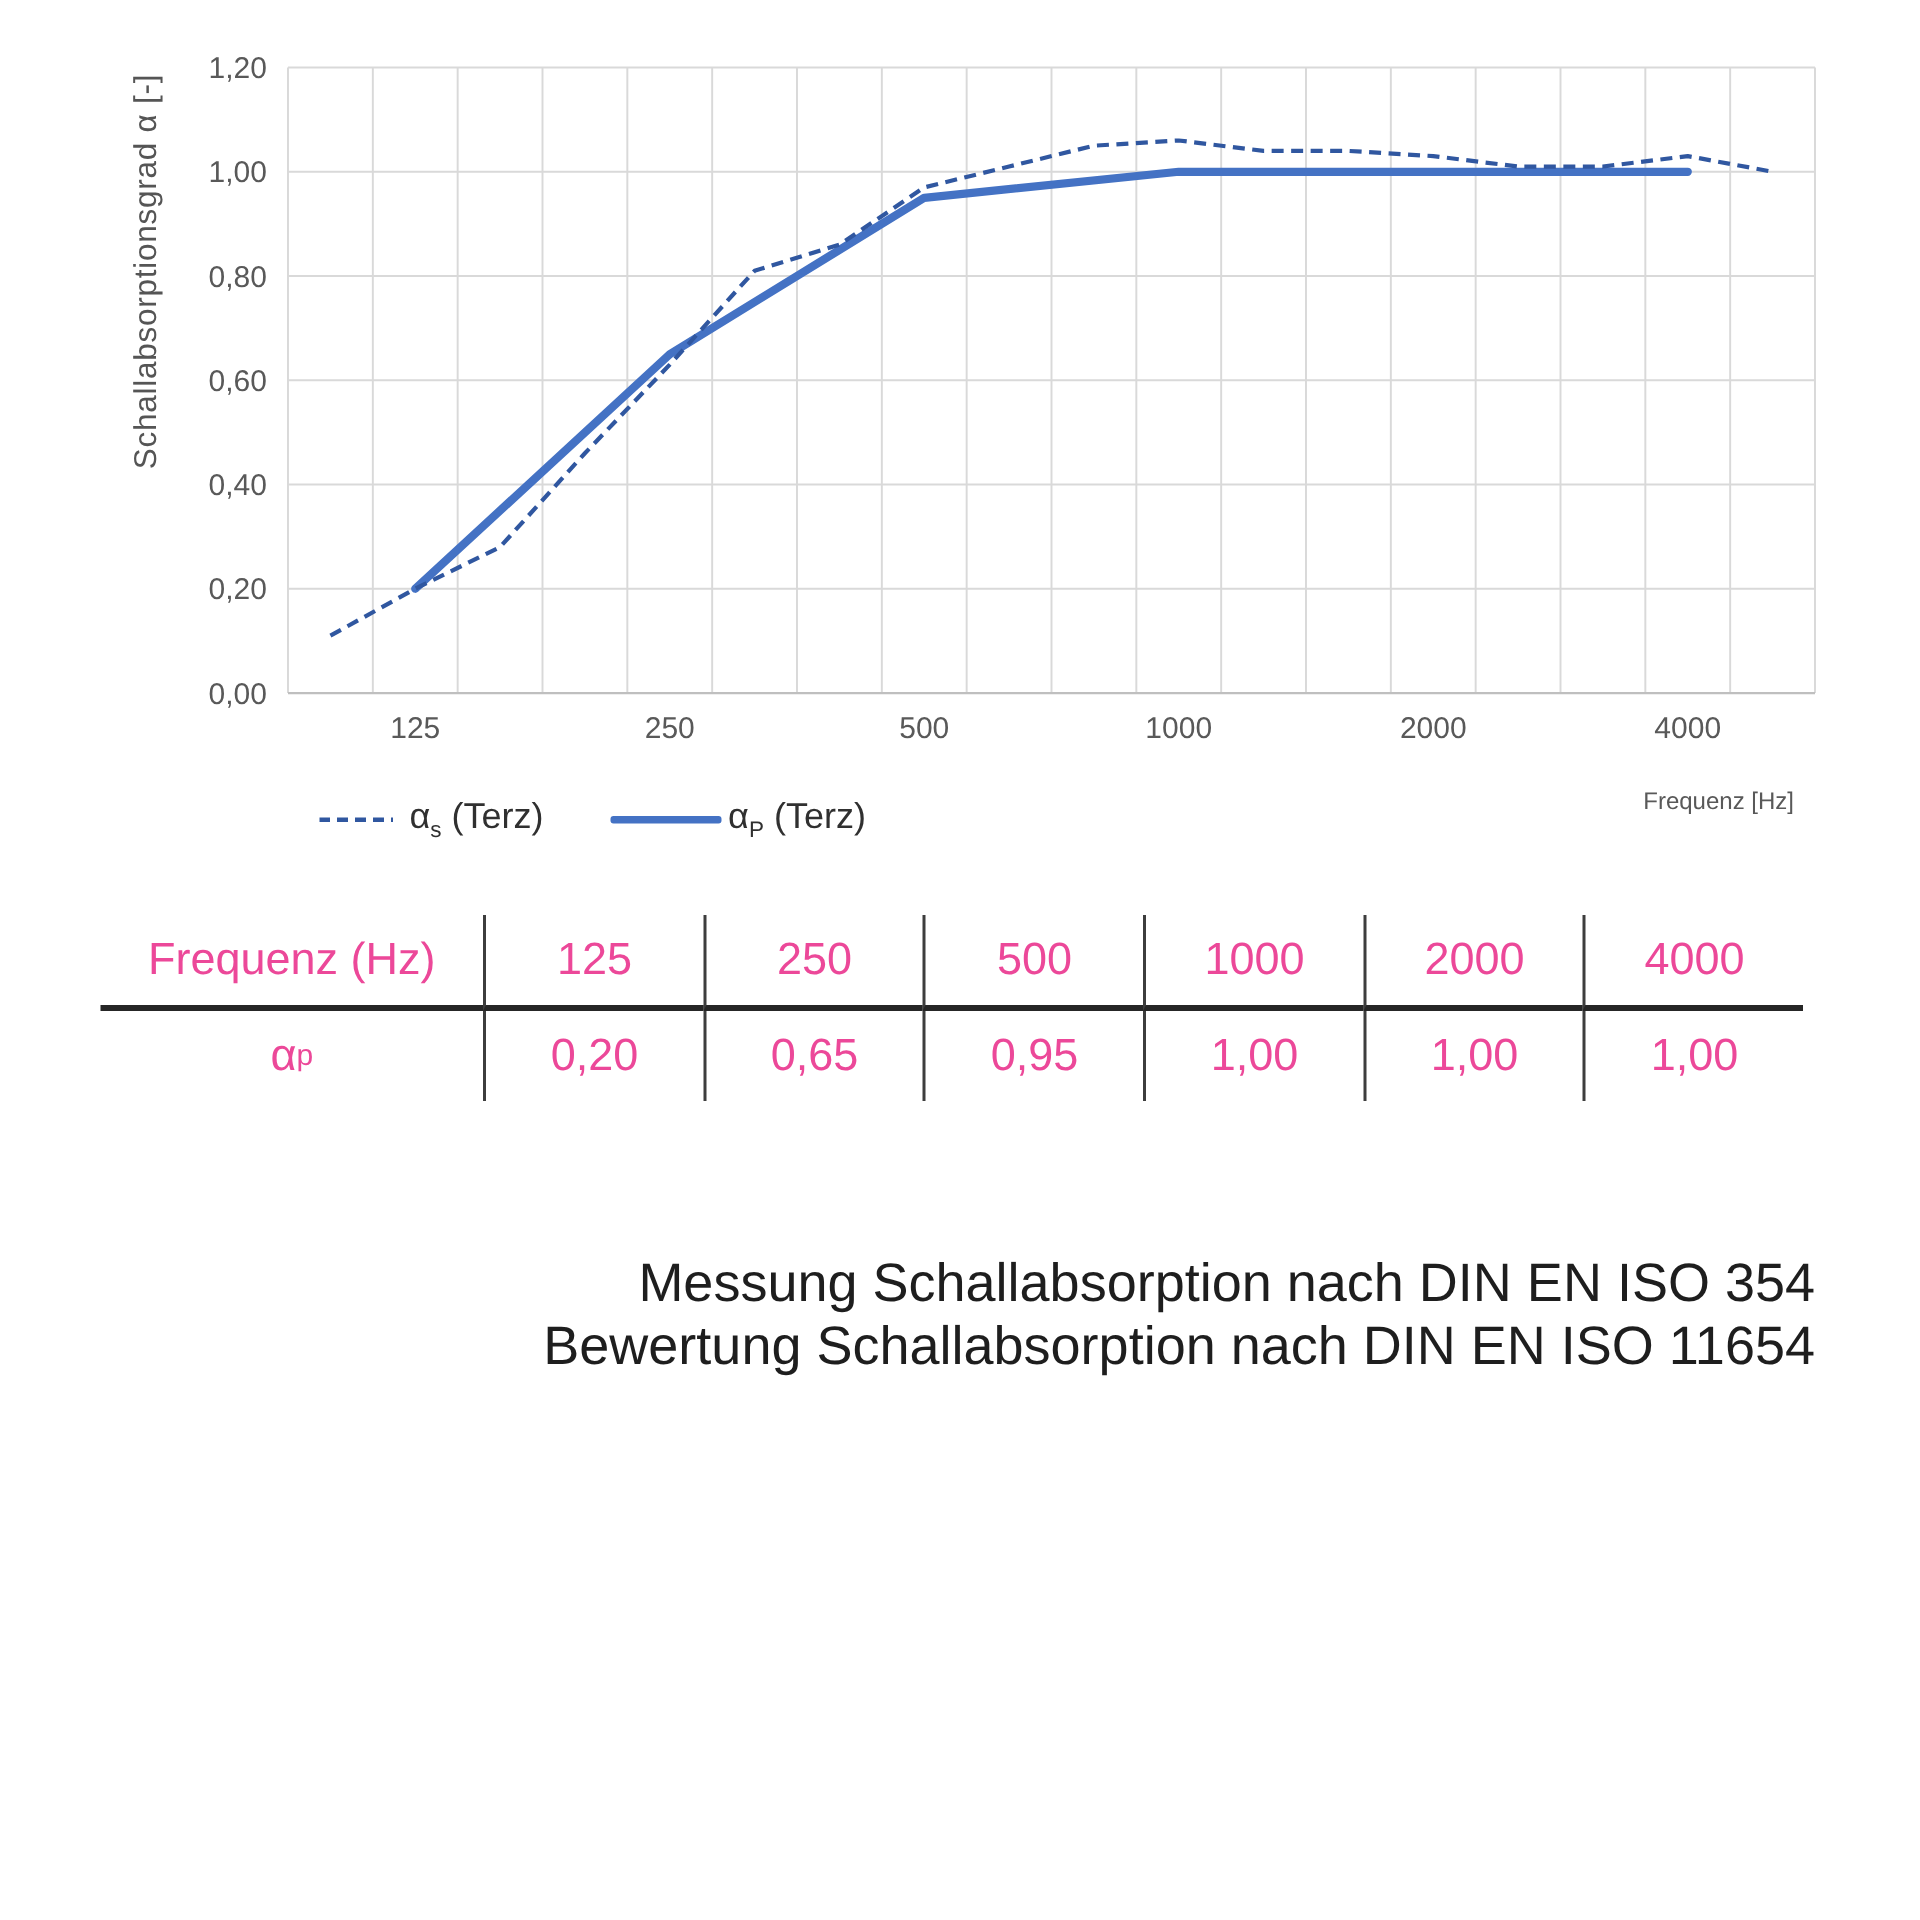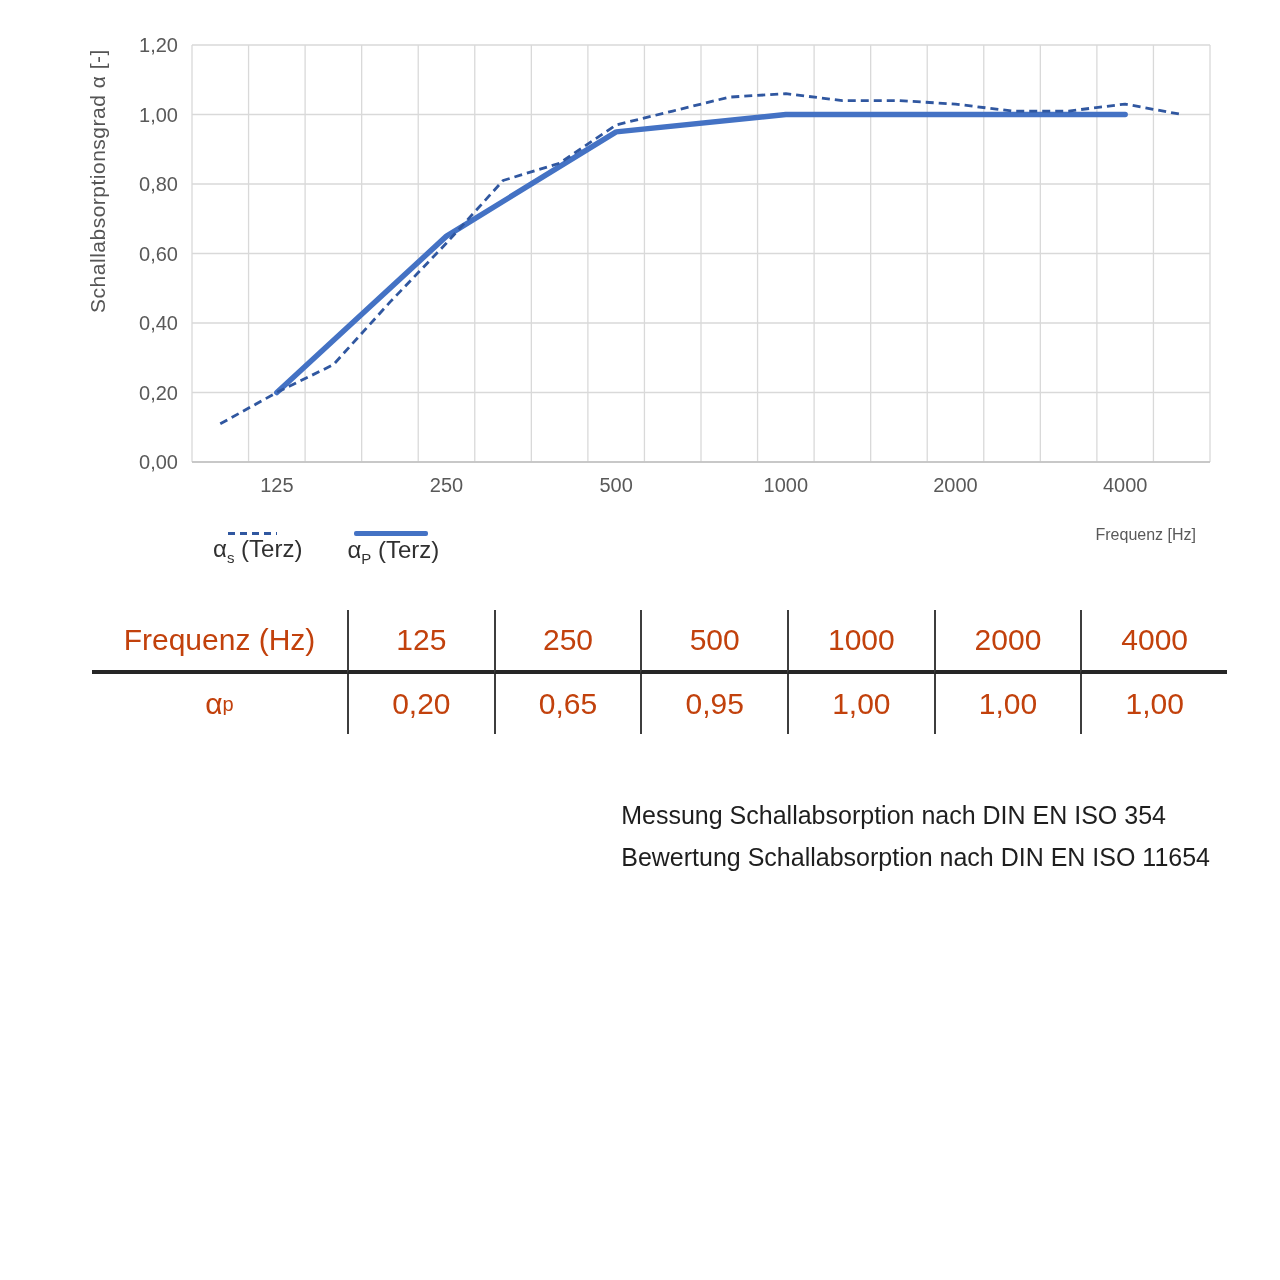--- a/index.html
+++ b/index.html
@@ -16,7 +16,7 @@
 
   
   .legend{position:absolute;left:213px;top:531px;display:flex;align-items:center;}
-  .legend-item{display:flex;align-items:center;flex-direction:column;}
+  .legend-item{display:flex;align-items:center;}
   .legend-item + .legend-item{margin-left:45px;}
   .sample-dashed{width:49px;height:3px;margin-right:11px;
        background:repeating-linear-gradient(90deg,#3057a0 0 7px,transparent 7px 12px);}

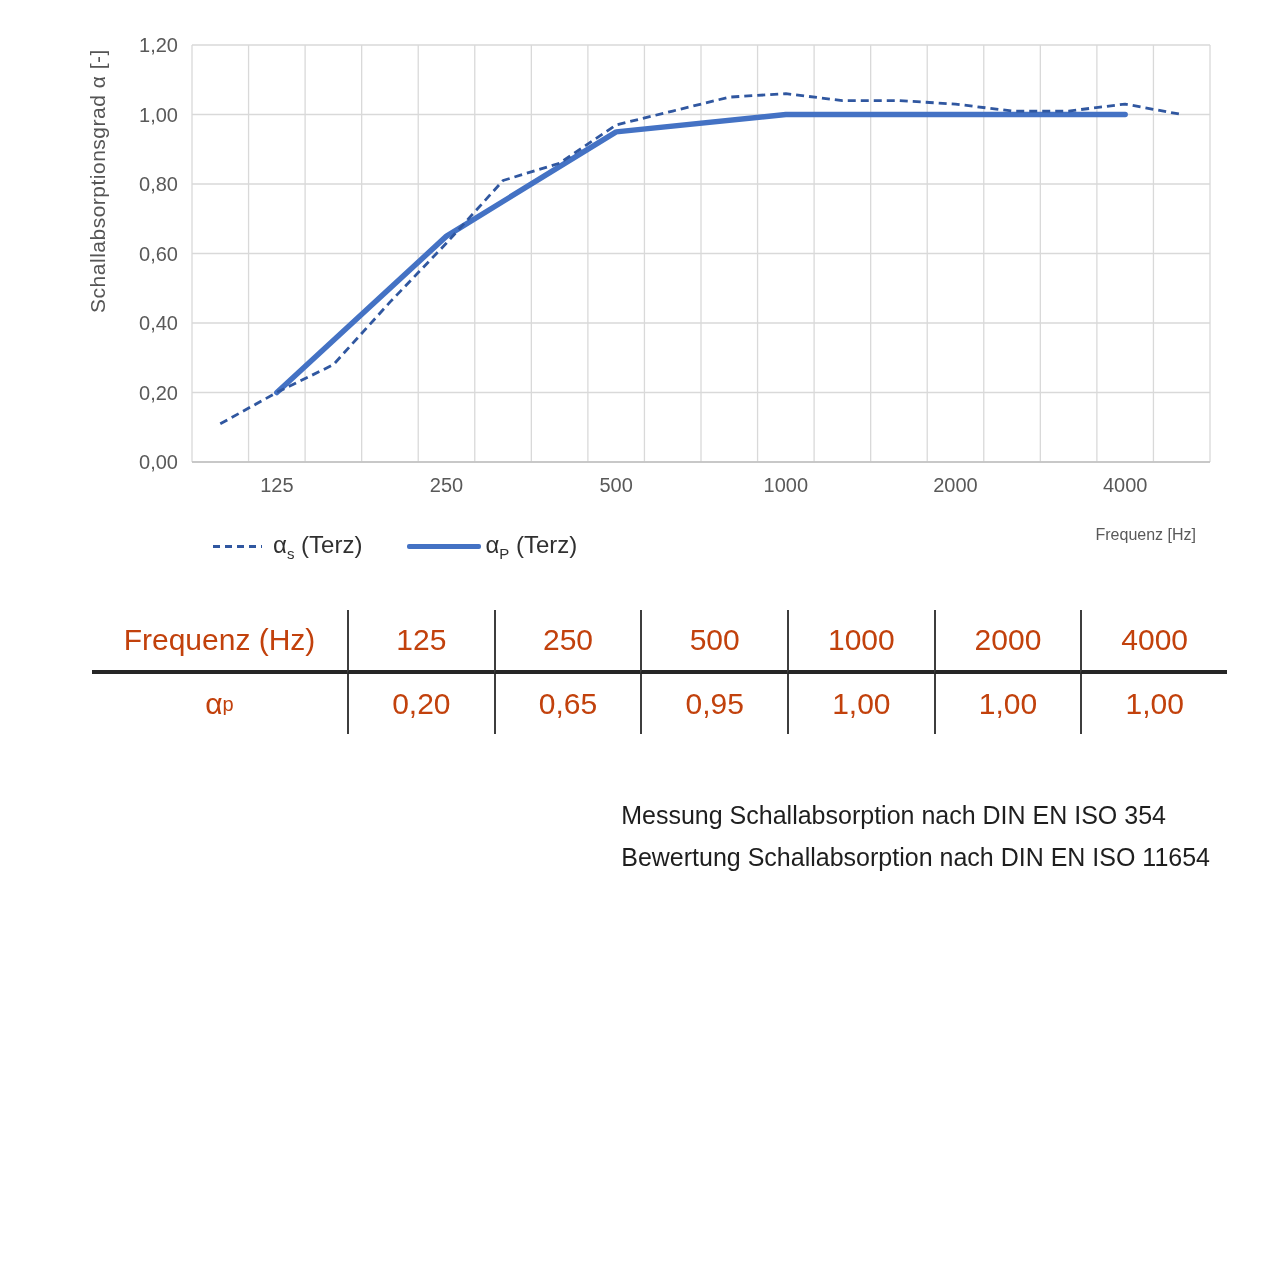--- a/index.html
+++ b/index.html
@@ -25,8 +25,8 @@
   .legend-label sub{font-size:15px;}
 
   
-  .abs-table{position:absolute;left:92px;top:610px;width:1135px;
-       display:grid;grid-template-columns:255px repeat(6,1fr);font-size:30px;color:#c2410c;}
+  .abs-table{position:absolute;left:67px;top:610px;width:1135px;
+       display:grid;grid-template-columns:255px repeat(6,1fr);font-size:30px;color:#ec4899;}
   .abs-table .cell{display:flex;align-items:center;justify-content:center;height:60px;}
   .abs-table .hdr{border-bottom:4px solid #262626;}
   .abs-table .sep{border-left:2px solid #3d3d3d;}

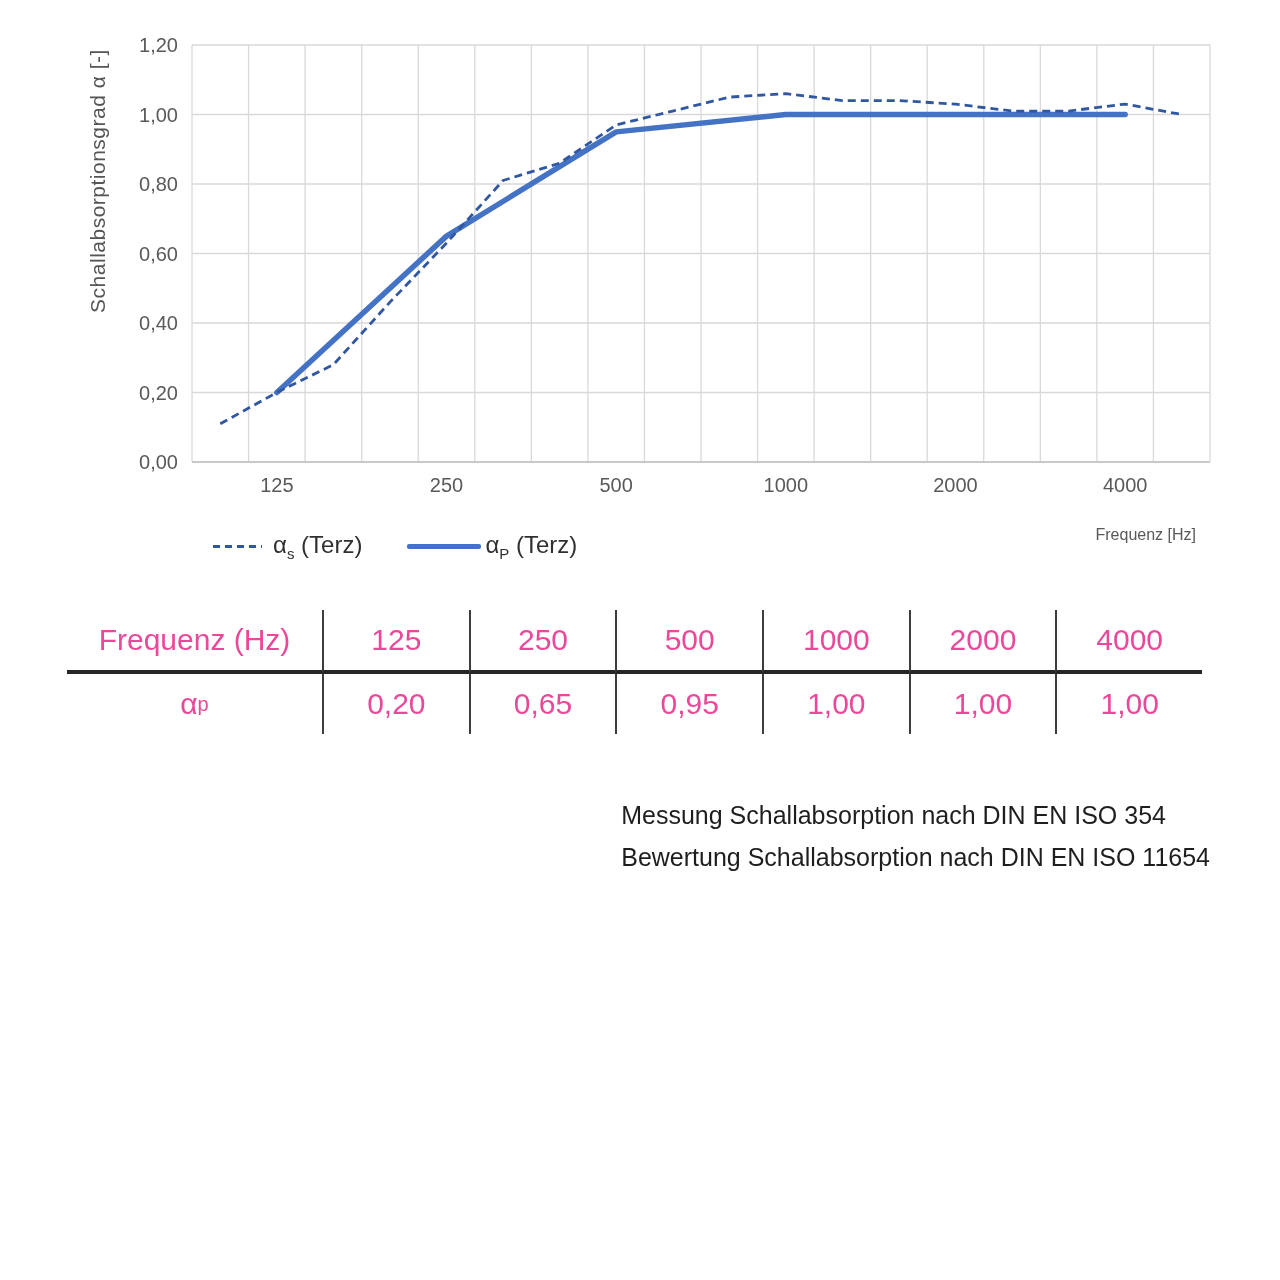--- a/index.html
+++ b/index.html
@@ -33,8 +33,8 @@
   .abs-table sub{font-size:20px;}
 
   
-  .note{position:absolute;right:70px;text-align:left;font-size:25px;line-height:42px;
-        color:#1e1e1e;white-space:nowrap;}
+  .note{position:absolute;right:70px;text-align:right;font-size:36px;line-height:42px;
+        color:#1e1e1e;white-space:nowrap;margin-top:40px;}
   .note-de{top:794px;} .note-fr{top:967px;} .note-en{top:1137px;}
 </style>
 </head>

